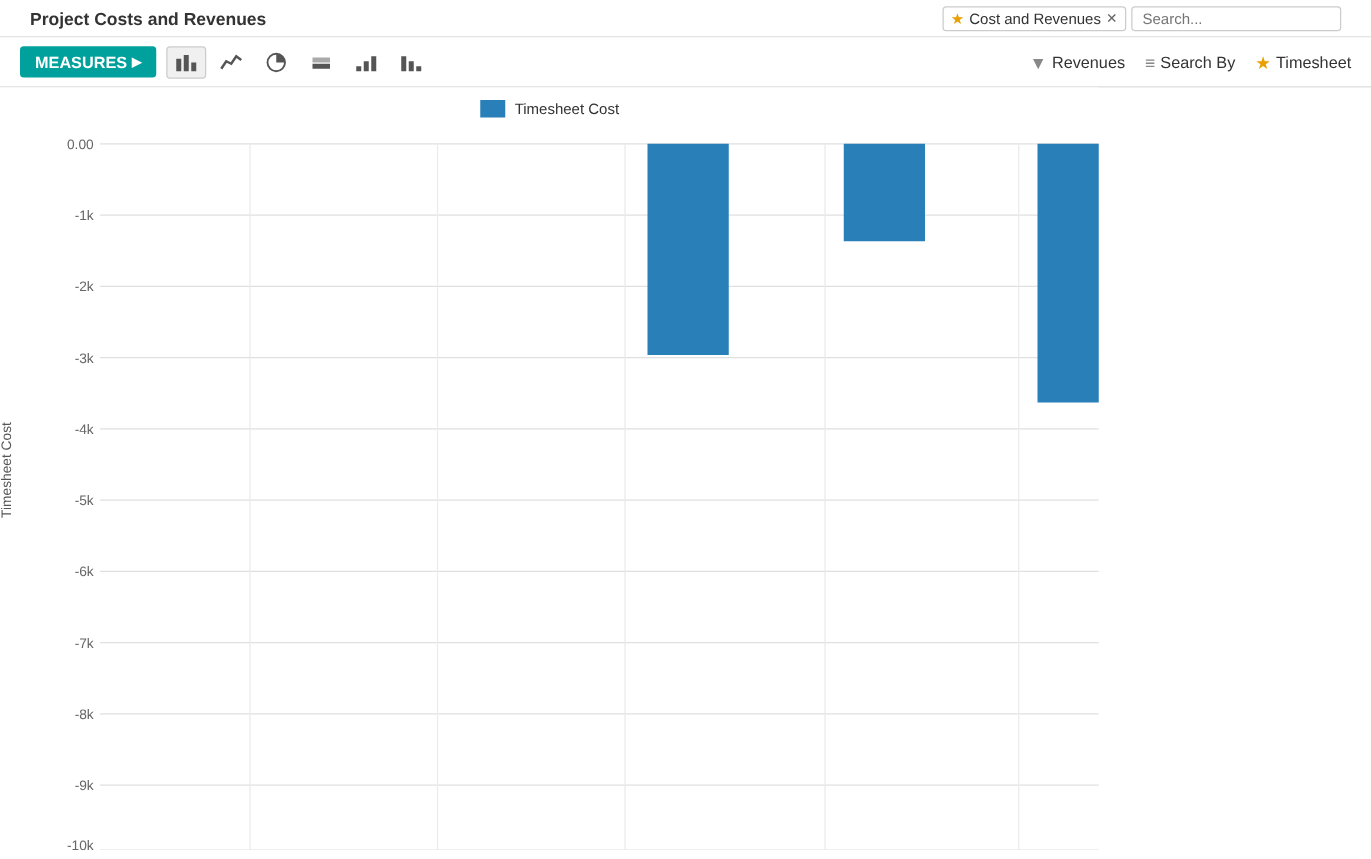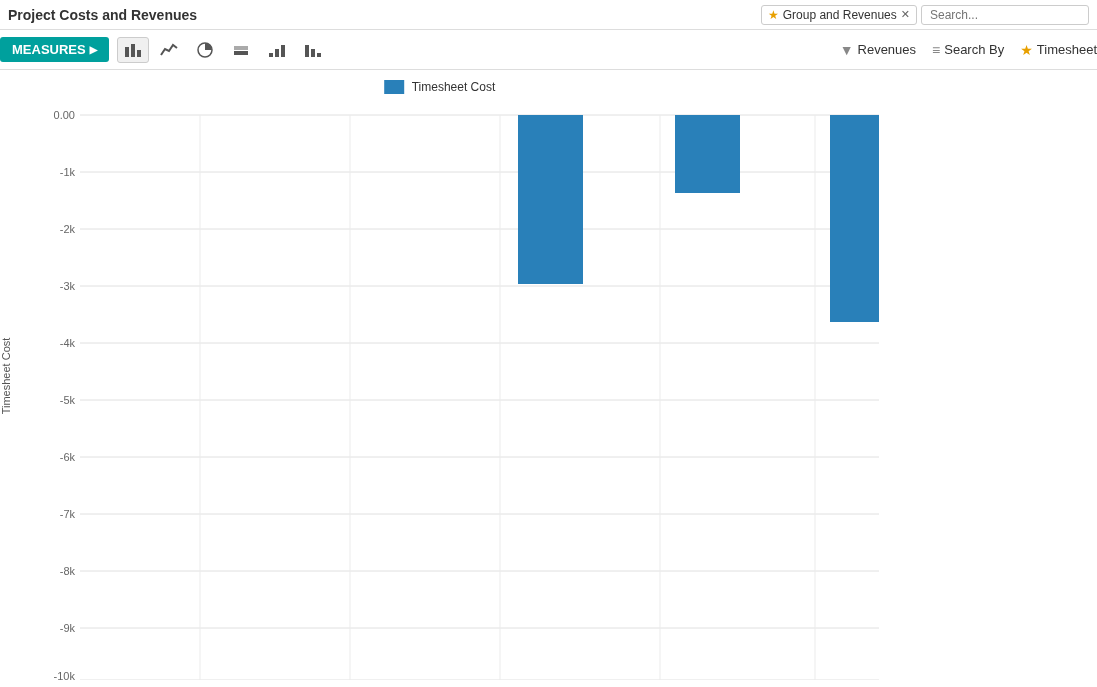--- a/index.html
+++ b/index.html
@@ -11,7 +11,7 @@
       align-items: center;
       height: 30px;
       border-bottom: 1px solid #ddd;
-      padding: 0 8px;
+      padding: 0 24px;
       background: #fff;
     }
     .page-title {

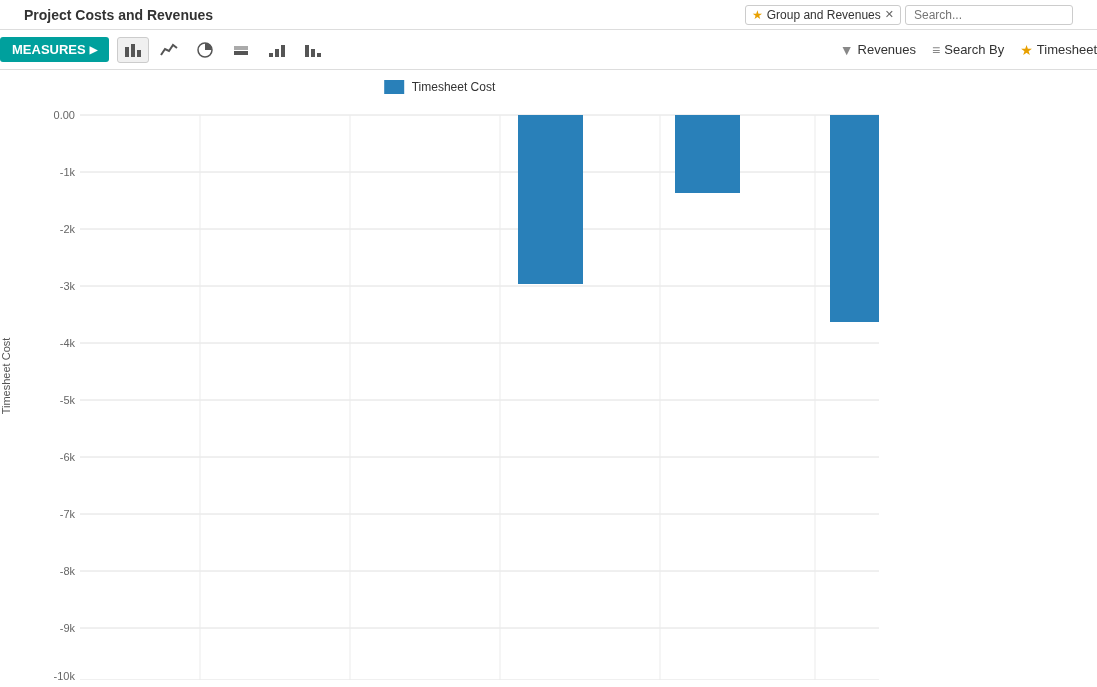--- a/index.html
+++ b/index.html
@@ -150,7 +150,7 @@
   <span class="page-title">Project Costs and Revenues</span>
   <div class="breadcrumb-tab">
     <span class="star-icon">★</span>
-    <span>Group and Revenues</span>
+    <span>Cost and Revenues</span>
     <span class="close-x">✕</span>
   </div>
   <input class="search-box" type="text" placeholder="Search..." style="">

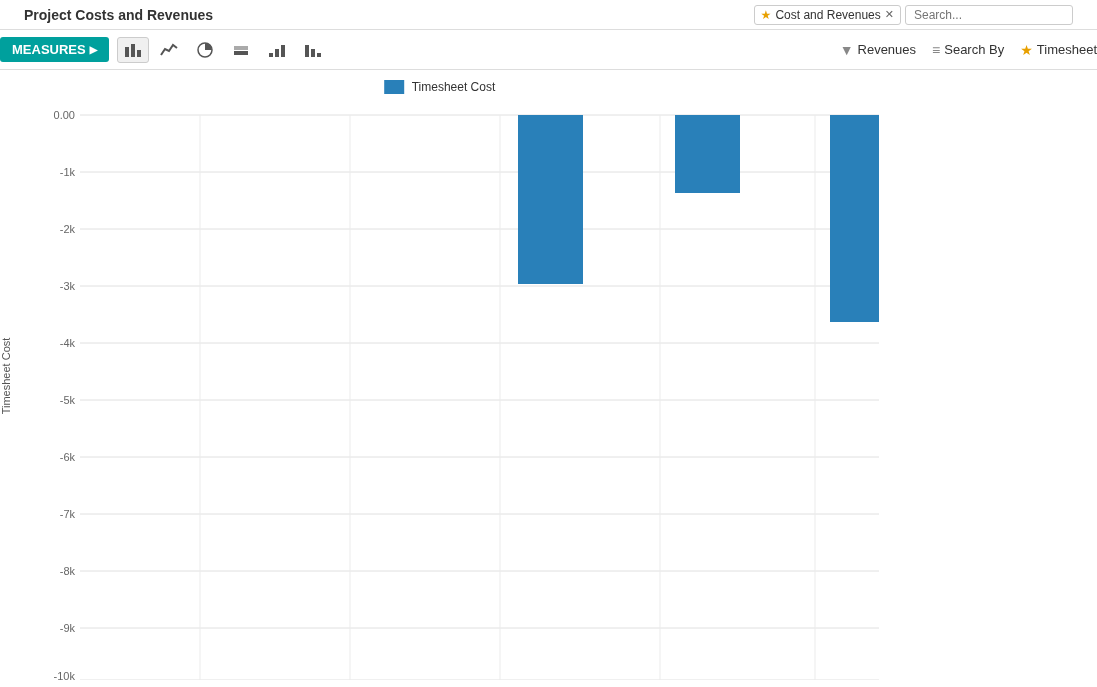--- a/index.html
+++ b/index.html
@@ -54,7 +54,7 @@
       align-items: center;
       height: 40px;
       border-bottom: 1px solid #ddd;
-      padding: 0 0;
+      padding: 0 16px;
       background: #fff;
     }
     .measures-btn {

